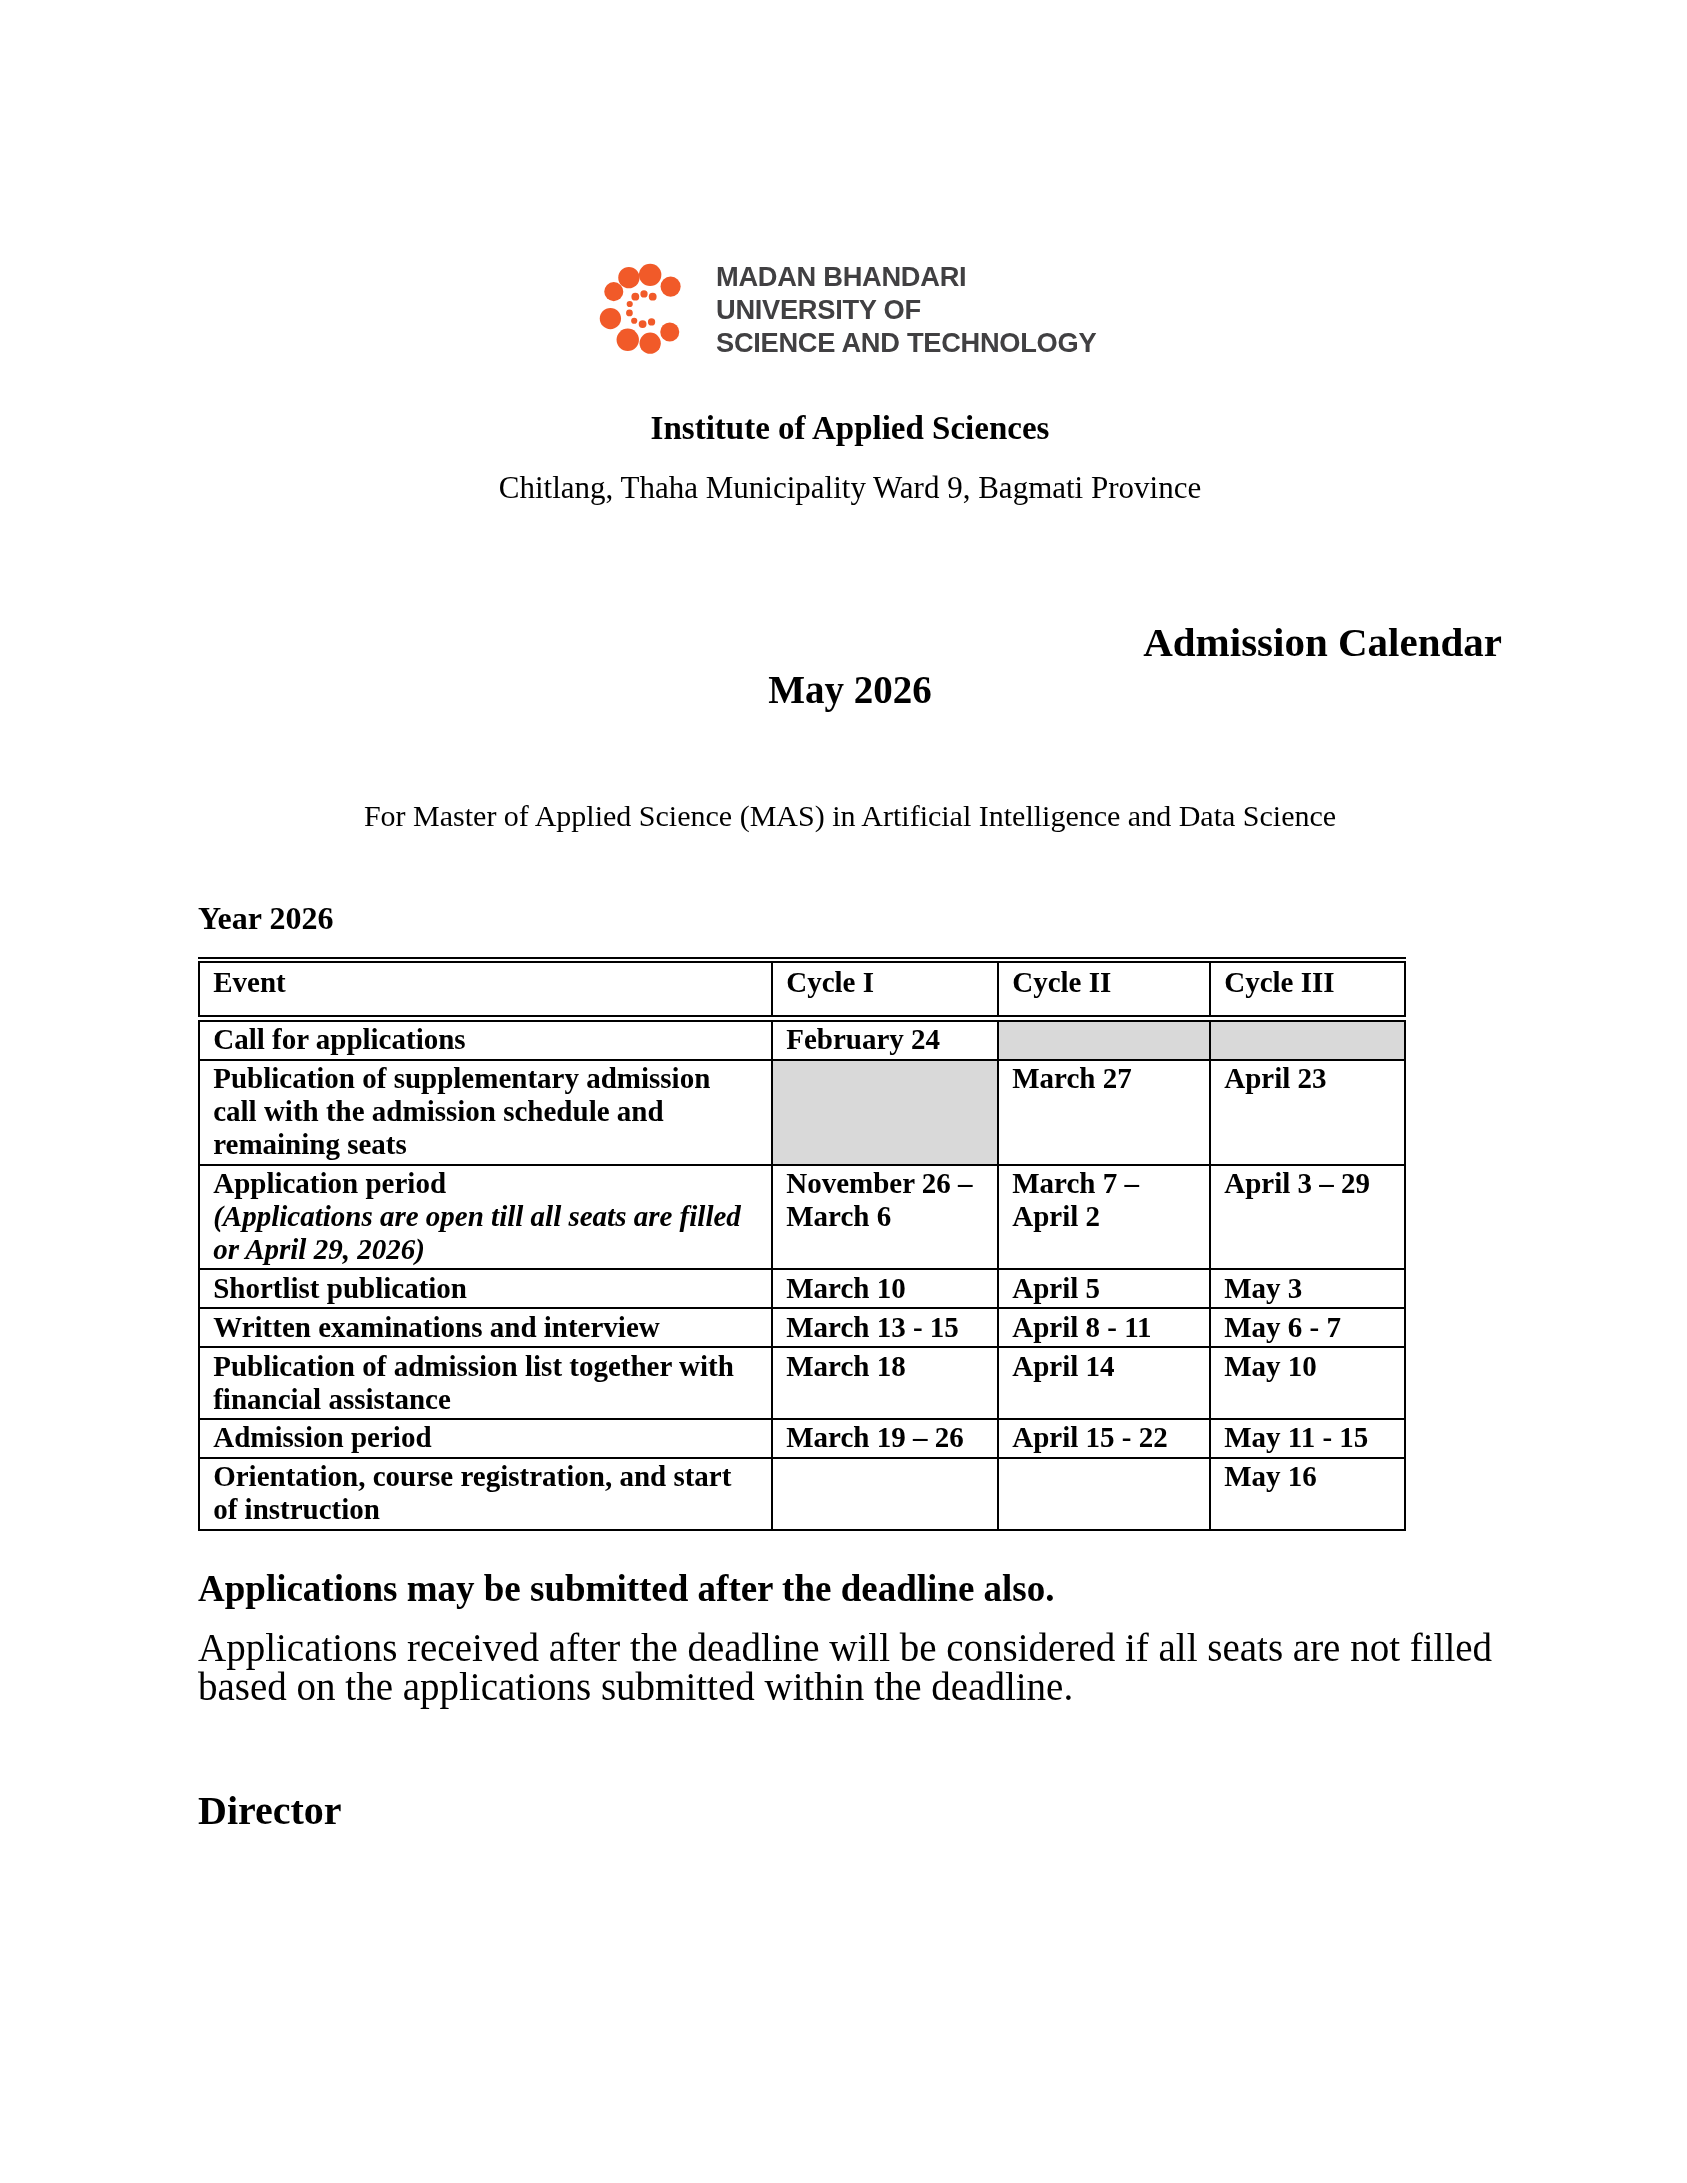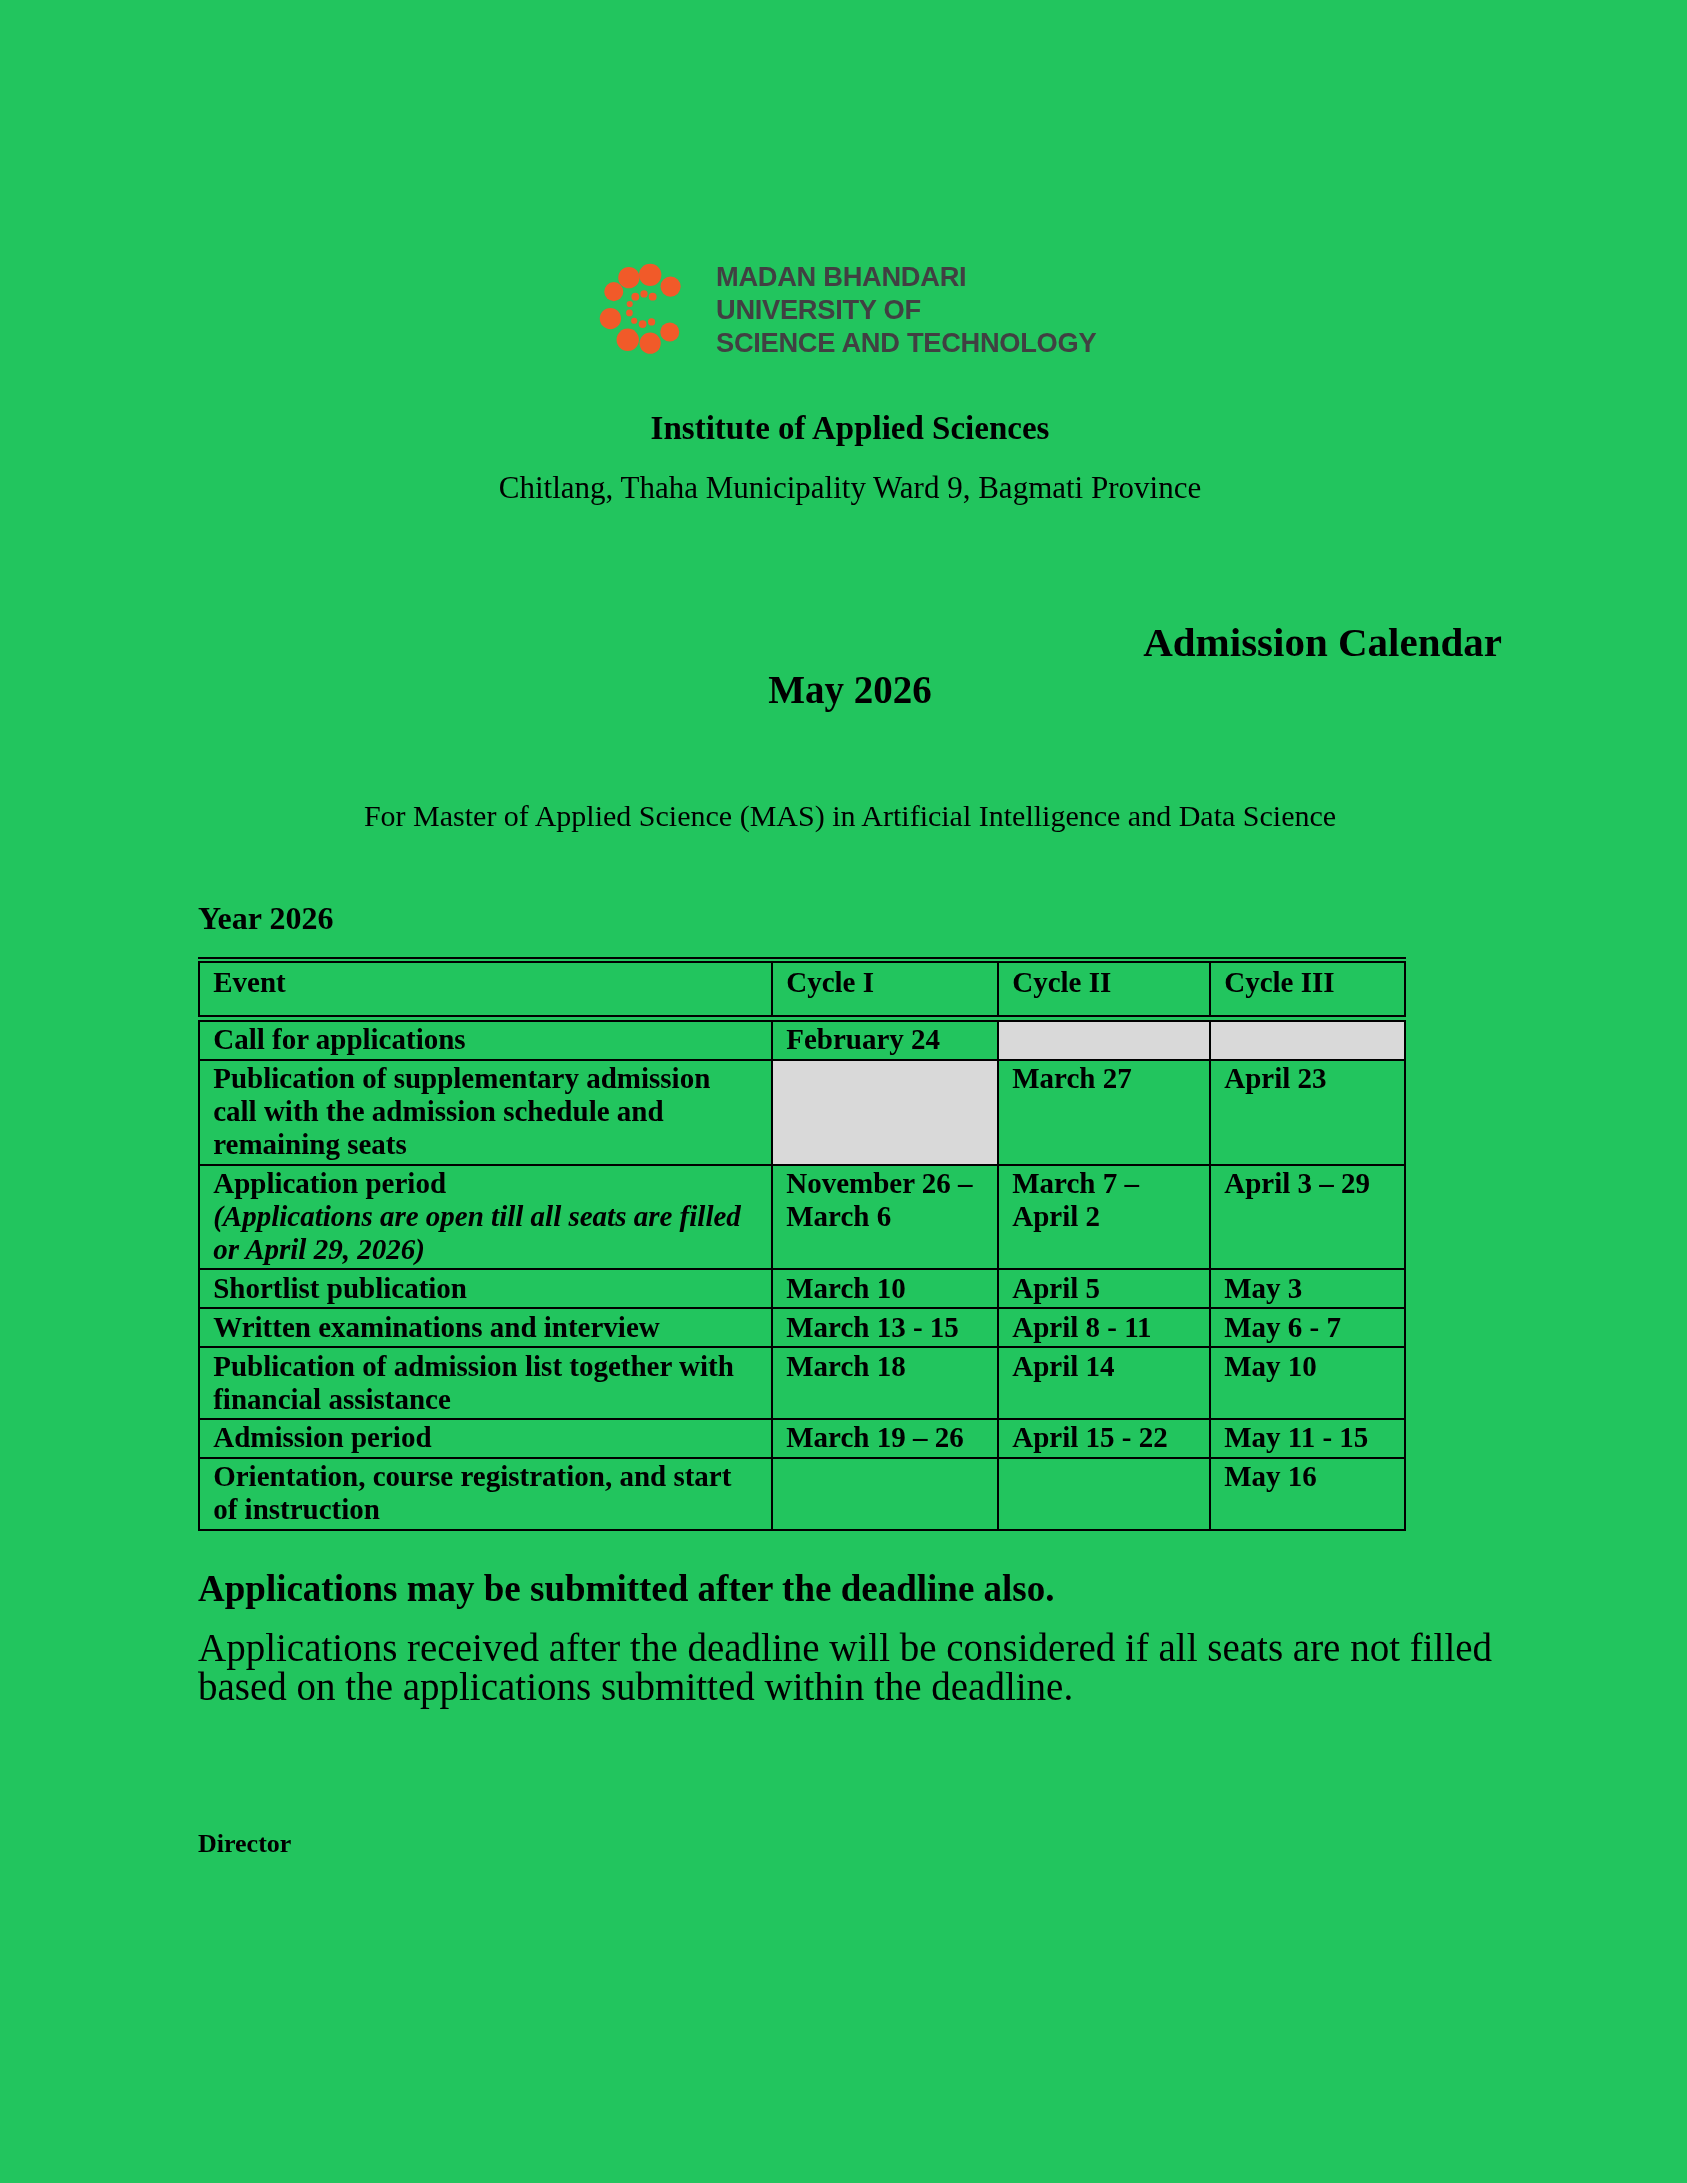--- a/index.html
+++ b/index.html
@@ -7,7 +7,7 @@
     position:relative;
     width:1687px; height:2183px;
     margin:0 auto;
-    background:#22c55e;
+    background:#ffffff;
     box-sizing:border-box;
     padding:251px 185px 0 198px;
     font-family:"Liberation Serif","DejaVu Serif",serif;

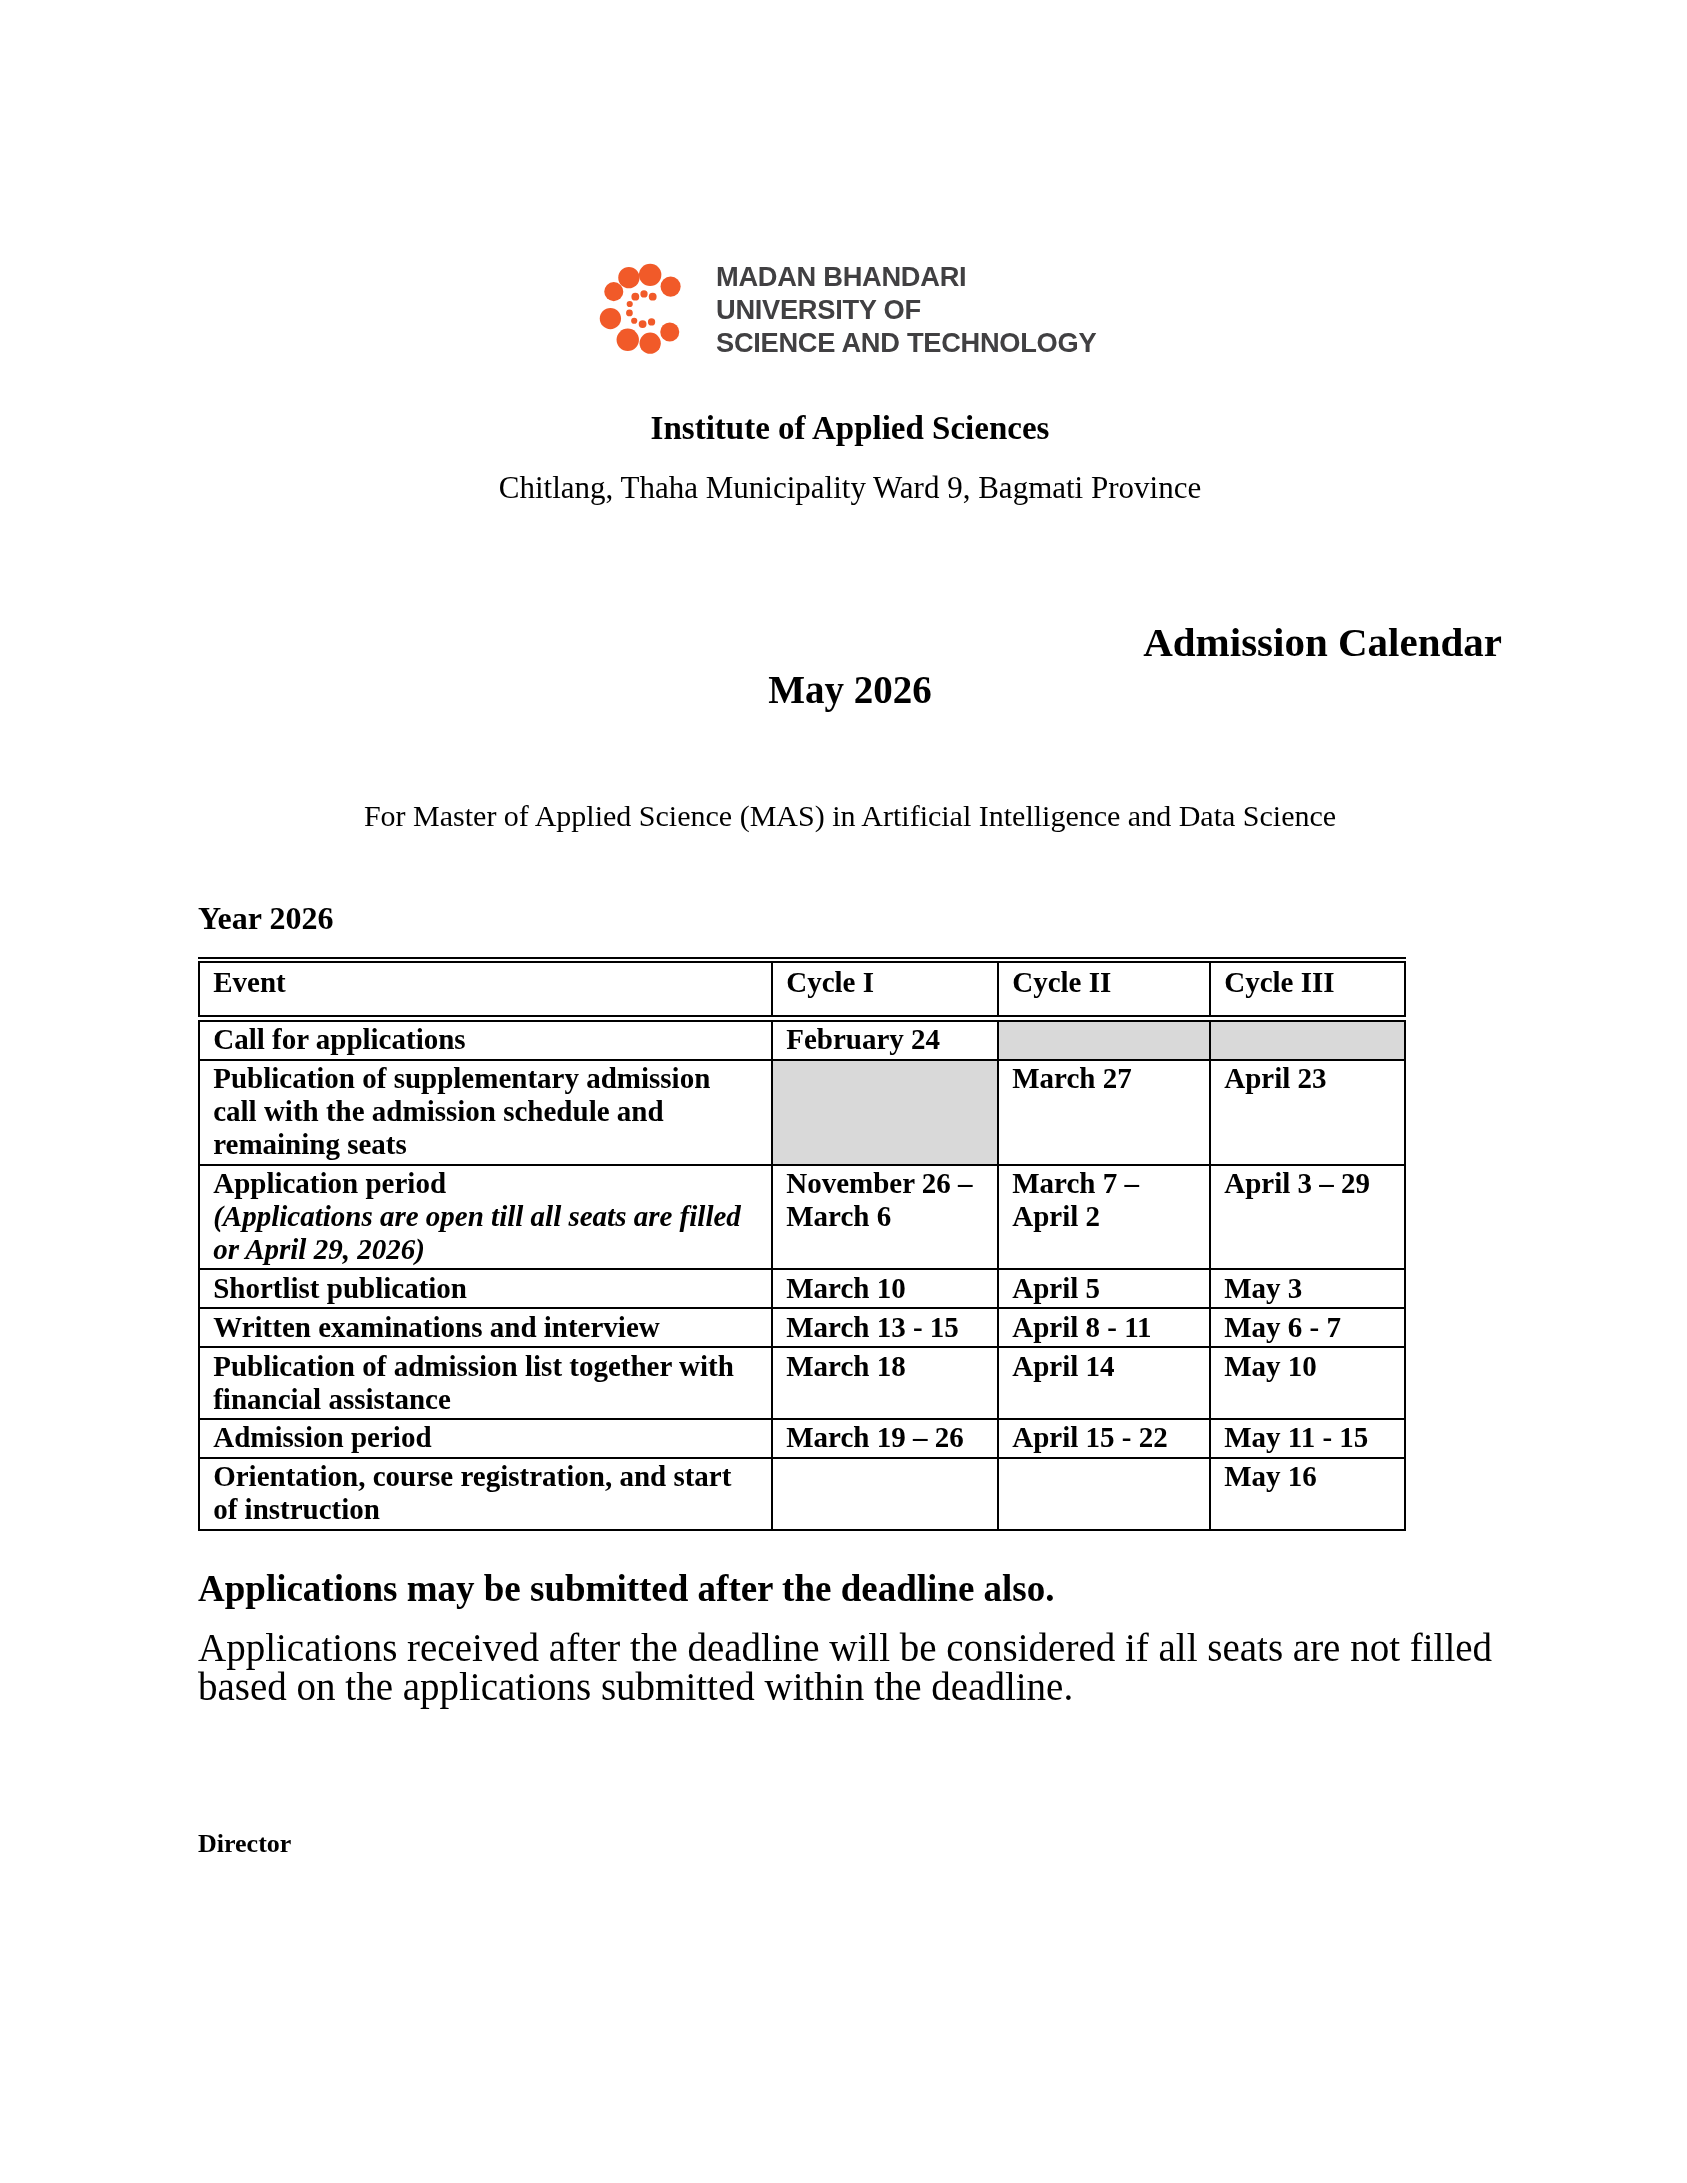--- a/index.html
+++ b/index.html
@@ -60,7 +60,7 @@
   
   .deadline-heading { margin:36px 0 0; font-size:37px; line-height:44px; font-weight:700; }
   .deadline-body    { margin:17px 0 0; font-size:39px; line-height:39px; max-width:1307px; }
-  .signature        { margin-top:119px; font-size:26px; line-height:37px; font-weight:700; }
+  .signature        { margin-top:86px; font-size:40px; line-height:37px; font-weight:700; }
 </style>
 </head>
 <body>

